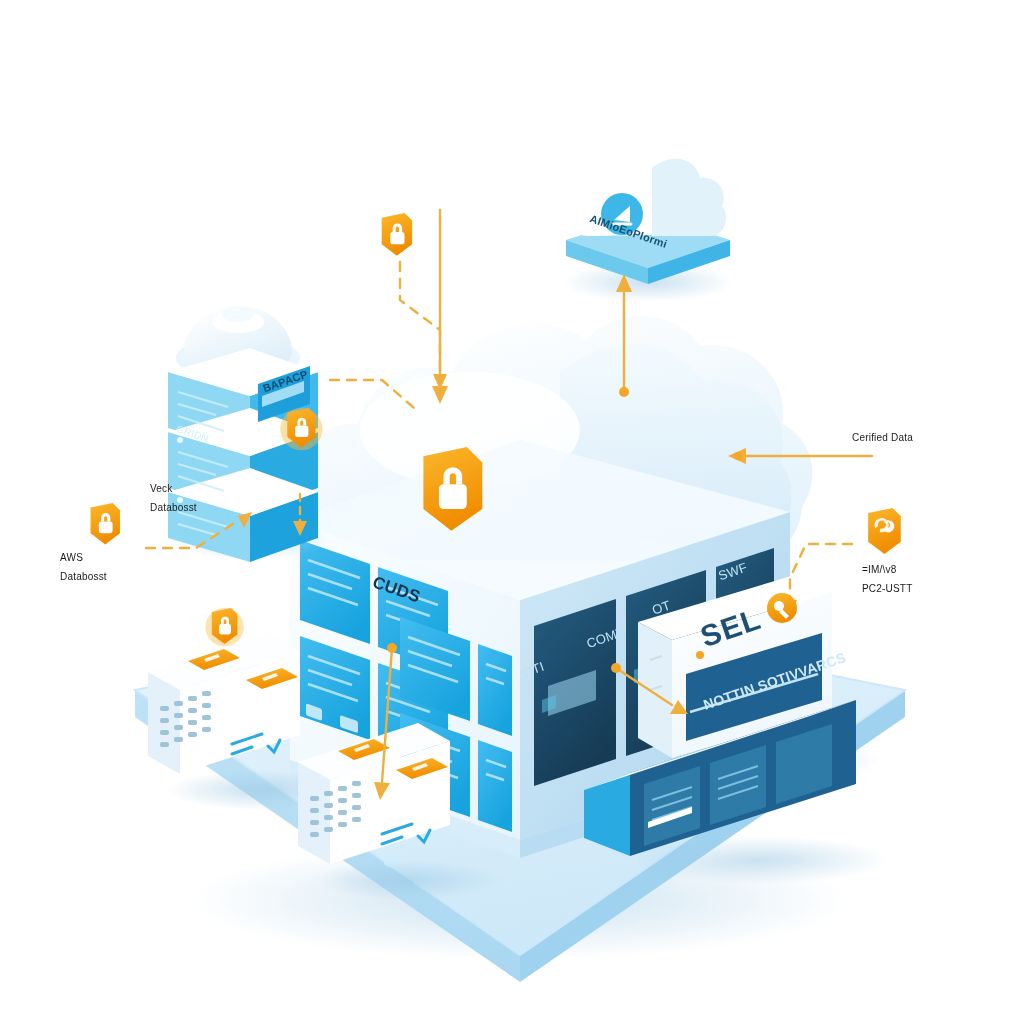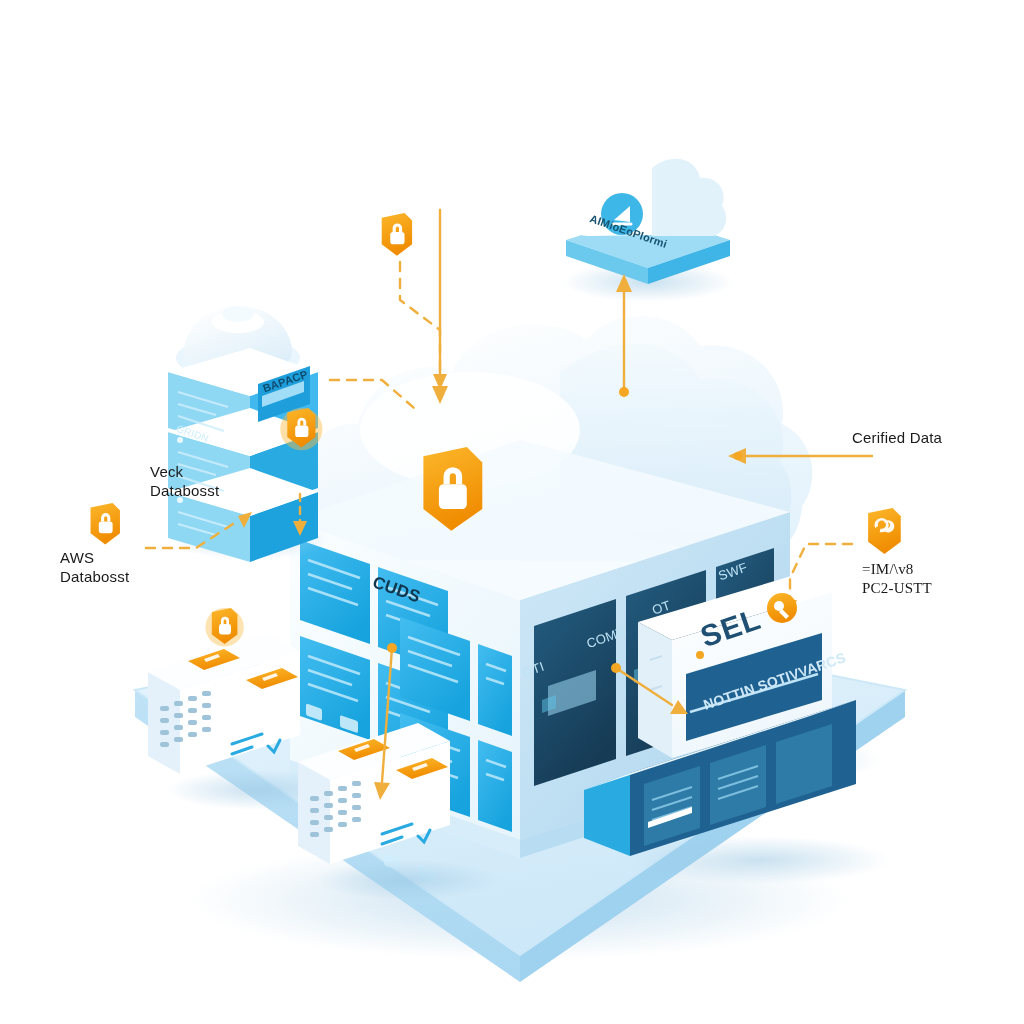--- a/index.html
+++ b/index.html
@@ -7,7 +7,7 @@
        font-family:"Liberation Sans",sans-serif;}
   #stage{position:relative;width:1024px;height:1024px;background:#ffffff;}
   svg.layer{position:absolute;left:0;top:0;width:1024px;height:1024px;}
-  .lbl{position:absolute;color:#1a1a1a;font-size:15px;line-height:19px;
+  .lbl{position:absolute;color:#1a1a1a;font-size:10px;line-height:19px;
        font-family:"Liberation Sans",sans-serif;white-space:pre;letter-spacing:.2px;}
 </style>
 </head>

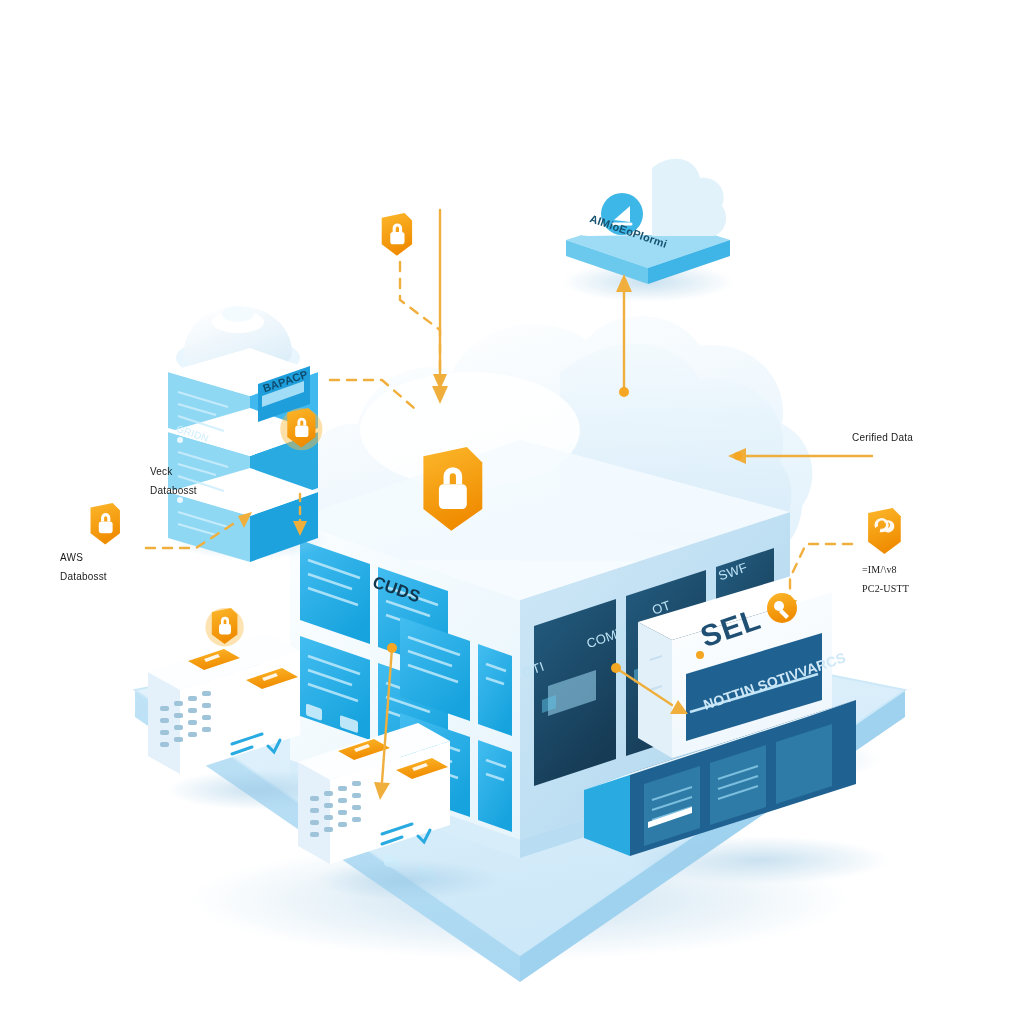--- a/index.html
+++ b/index.html
@@ -441,7 +441,7 @@
     </g>
   </svg>
 
-  <div class="lbl" style="left:150px;top:462px;">Veck
+  <div class="lbl" style="left:150px;top:479px;">Veck
 Databosst</div>
 
   <div class="lbl" style="left:60px;top:548px;">AWS

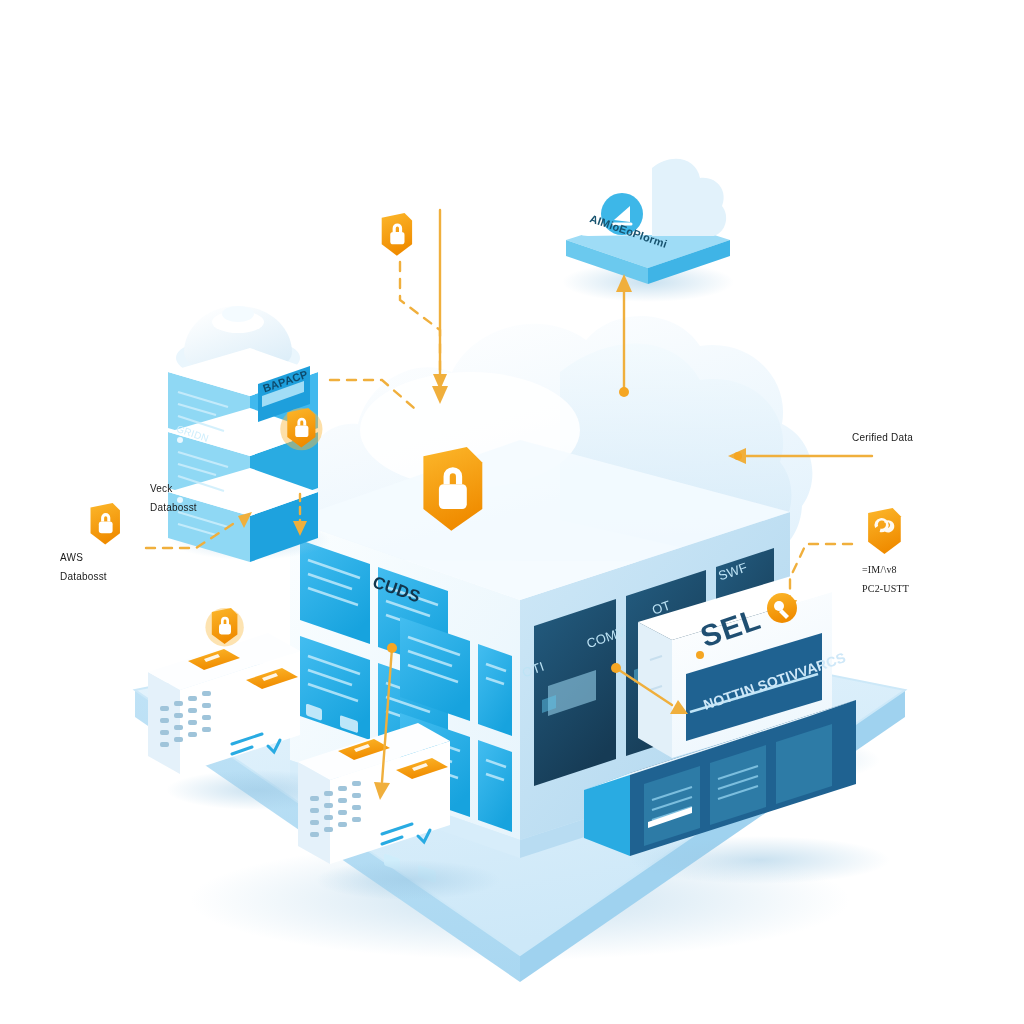--- a/index.html
+++ b/index.html
@@ -449,7 +449,7 @@
 
   <div class="lbl" style="left:852px;top:428px;">Cerified Data</div>
 
-  <div class="lbl" style="left:862px;top:560px;font-family:Liberation Serif, serif;">=IM/\v8
+  <div class="lbl" style="left:862px;top:560px;">=IM/\v8
 PC2-USTT</div>
 
   <div class="lbl" style="left:372px;top:580px;transform:rotate(19deg);font-size:17px;font-weight:bold;color:#12364d;">CUDS</div>

